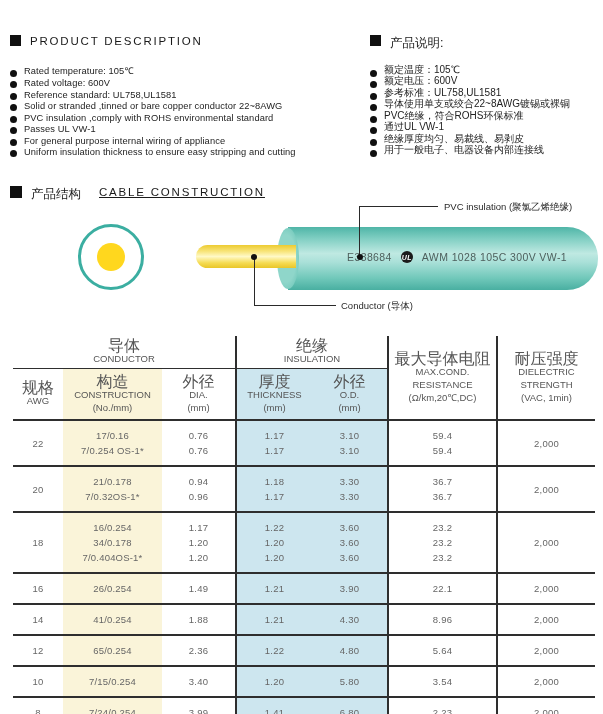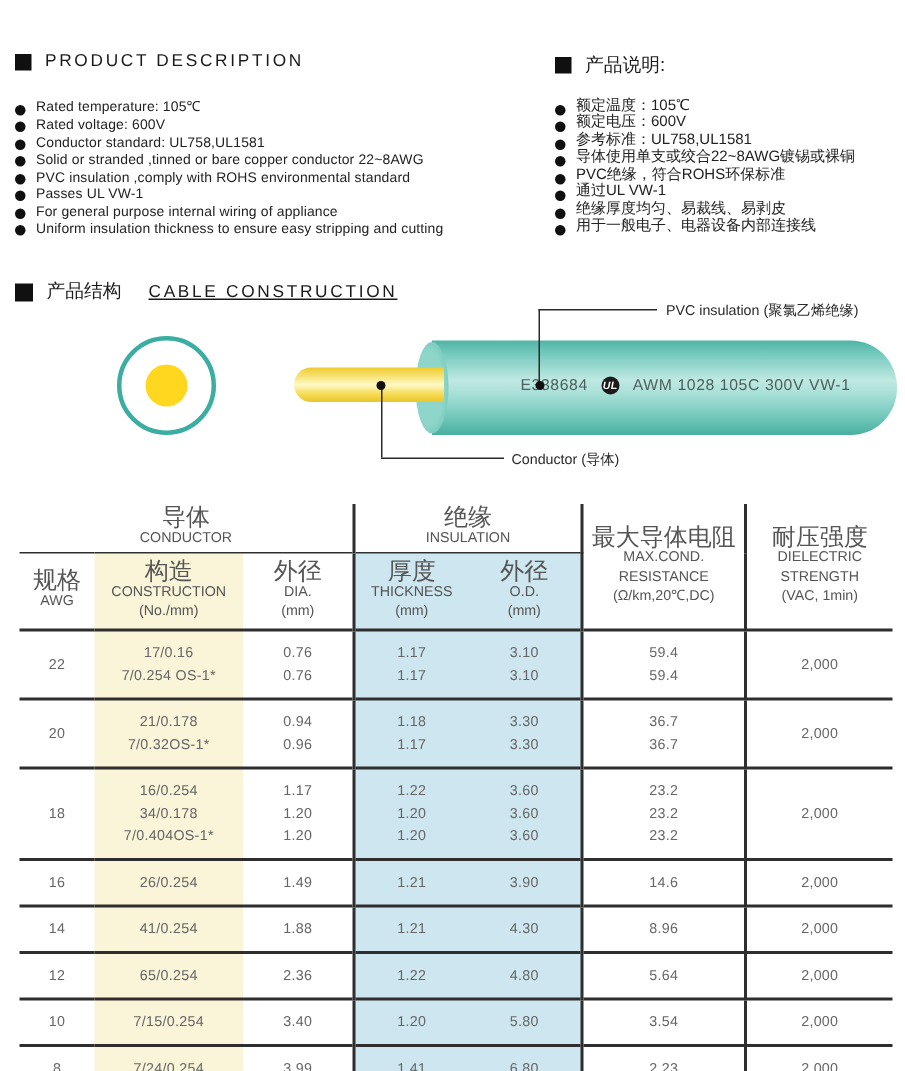--- a/index.html
+++ b/index.html
@@ -10,7 +10,7 @@
   .page { position:absolute; left:0; top:0; width:603px; height:714px; }
 
   
-  .sec-header { position:absolute; display:flex; align-items:center; }
+  .sec-header { position:absolute; display:flex; align-items:flex-start; }
   .sq { width:11px; height:11px; background:#101010; flex:none; margin-right:9px; }
   .sq.lg { width:12px; height:12px; }
   .title-en { font-size:11.5px; letter-spacing:1.8px; color:#1a1a1a; white-space:nowrap; }

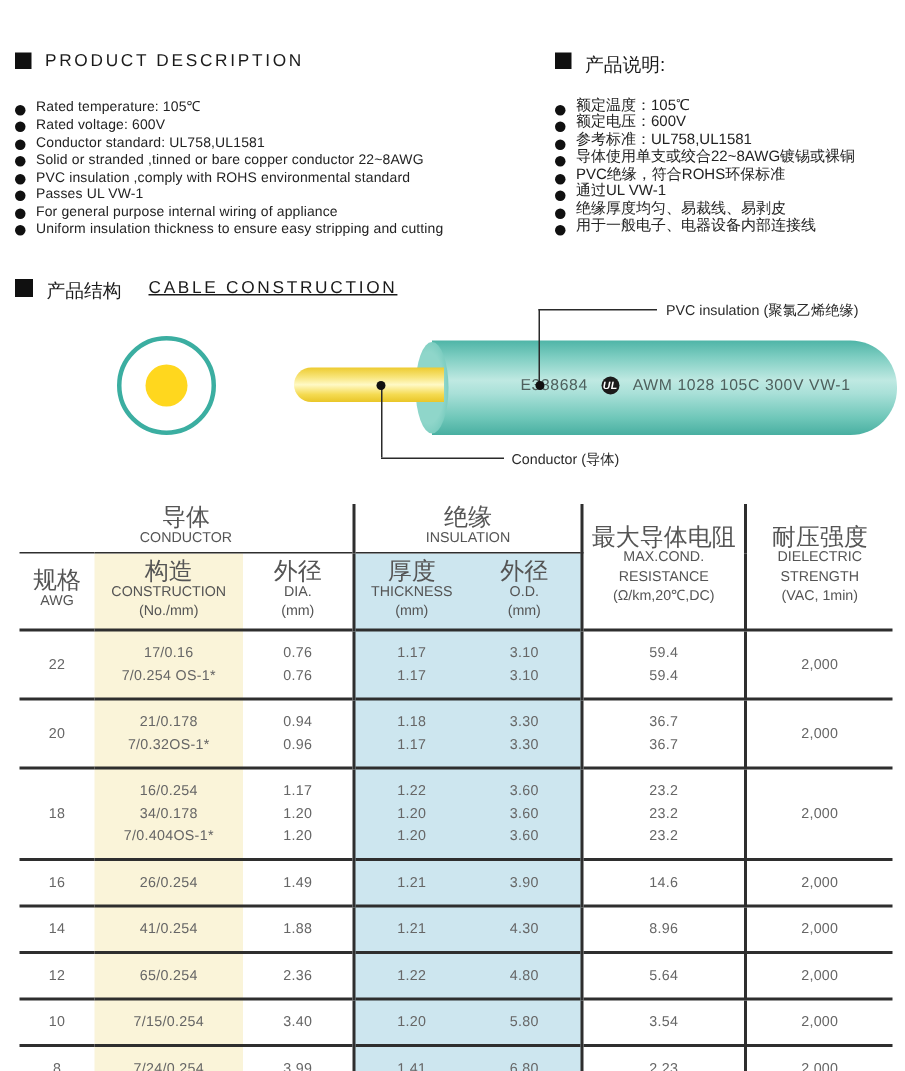--- a/index.html
+++ b/index.html
@@ -94,7 +94,7 @@
       </div>
       <div class="bullet-item">
         <span class="bullet"></span>
-        <span class="bullet-text">Conductor standard: UL758,UL1581</span>
+        <span class="bullet-text">Reference standard: UL758,UL1581</span>
       </div>
       <div class="bullet-item">
         <span class="bullet"></span>

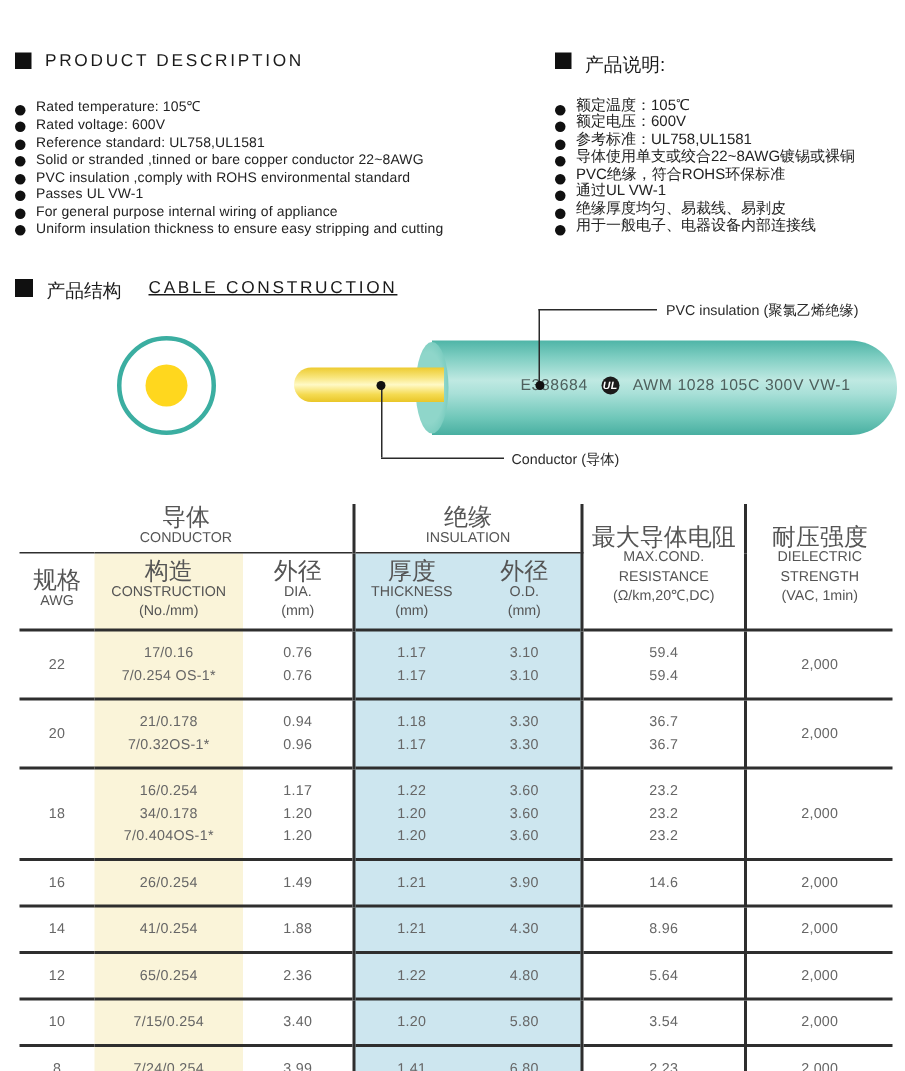--- a/index.html
+++ b/index.html
@@ -351,7 +351,7 @@
             <div>3.90</div>
           </td>
           <td class="bl">
-            <div>14.6</div>
+            <div>22.1</div>
           </td>
           <td class="bl">
             <div>2,000</div>

